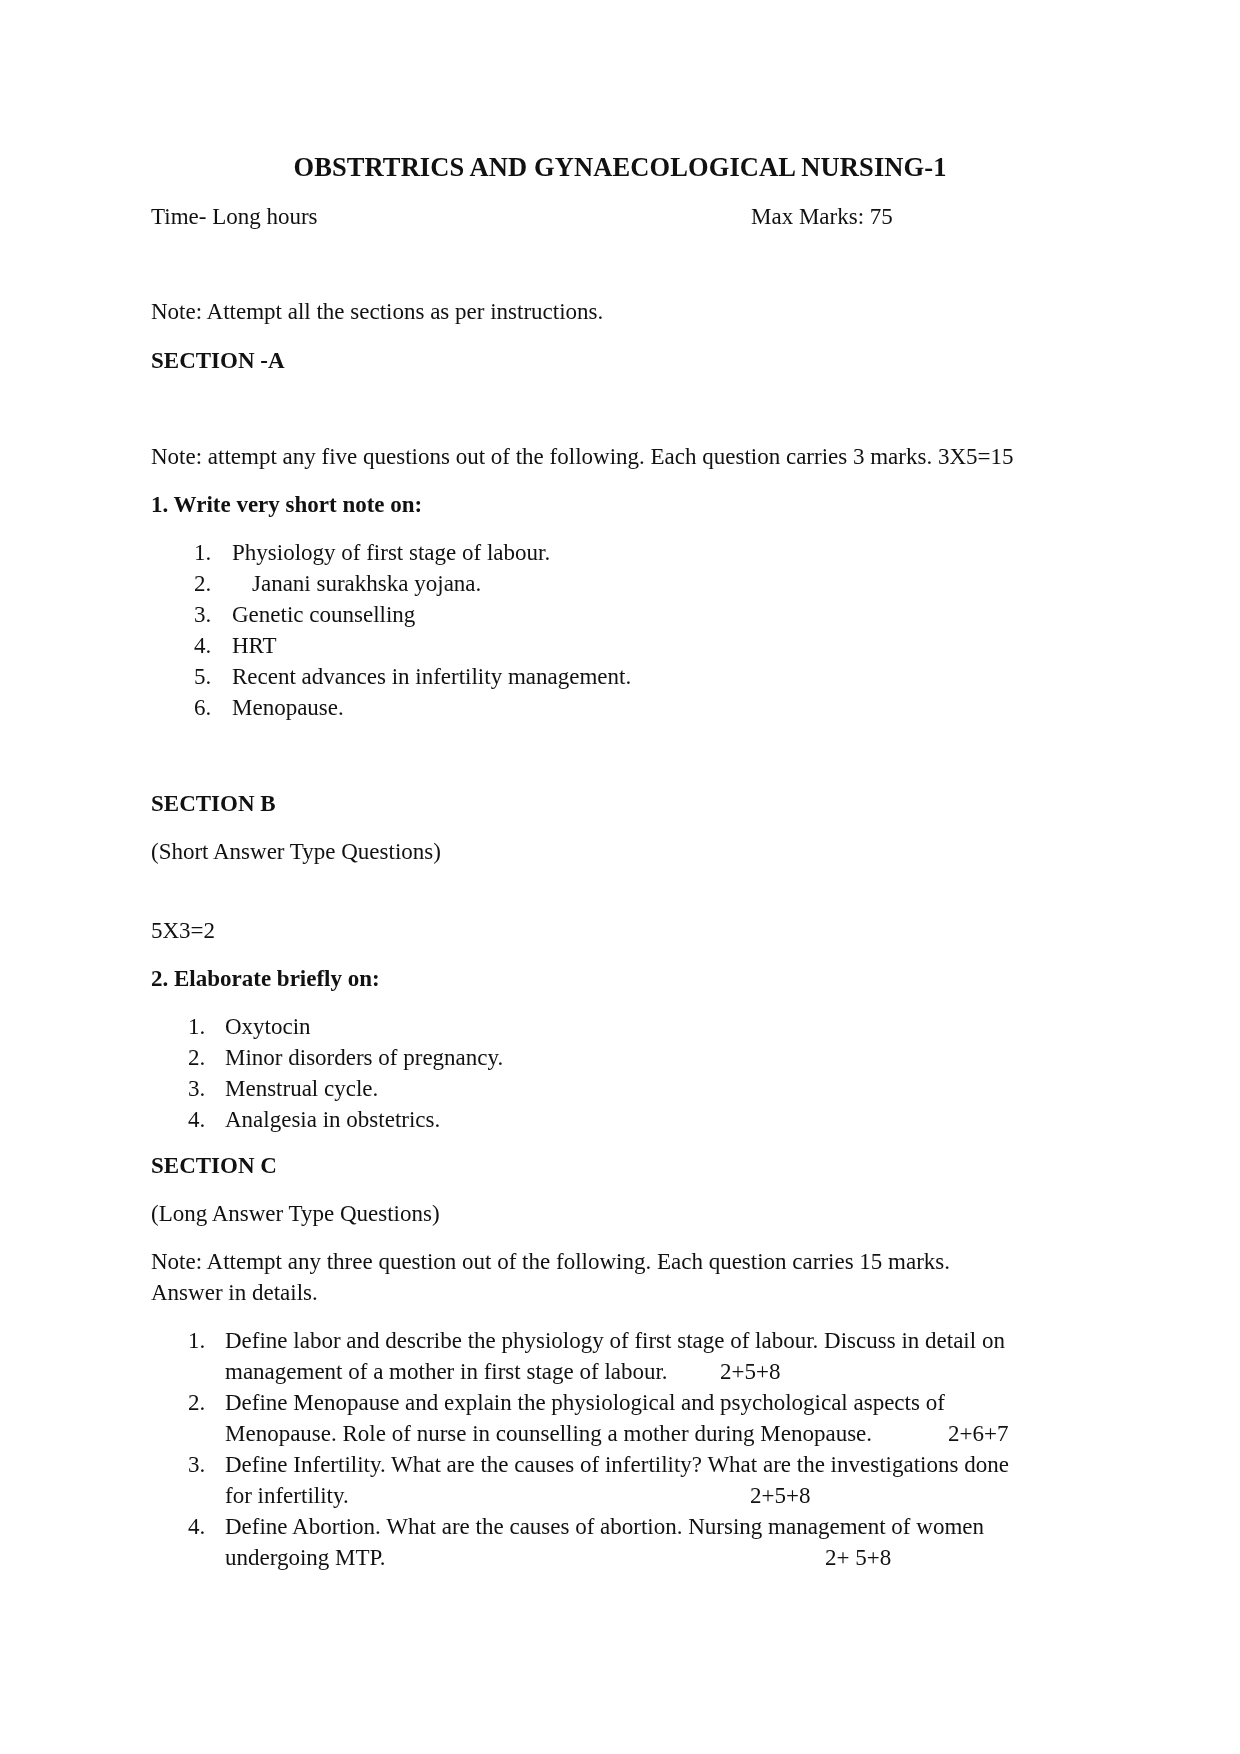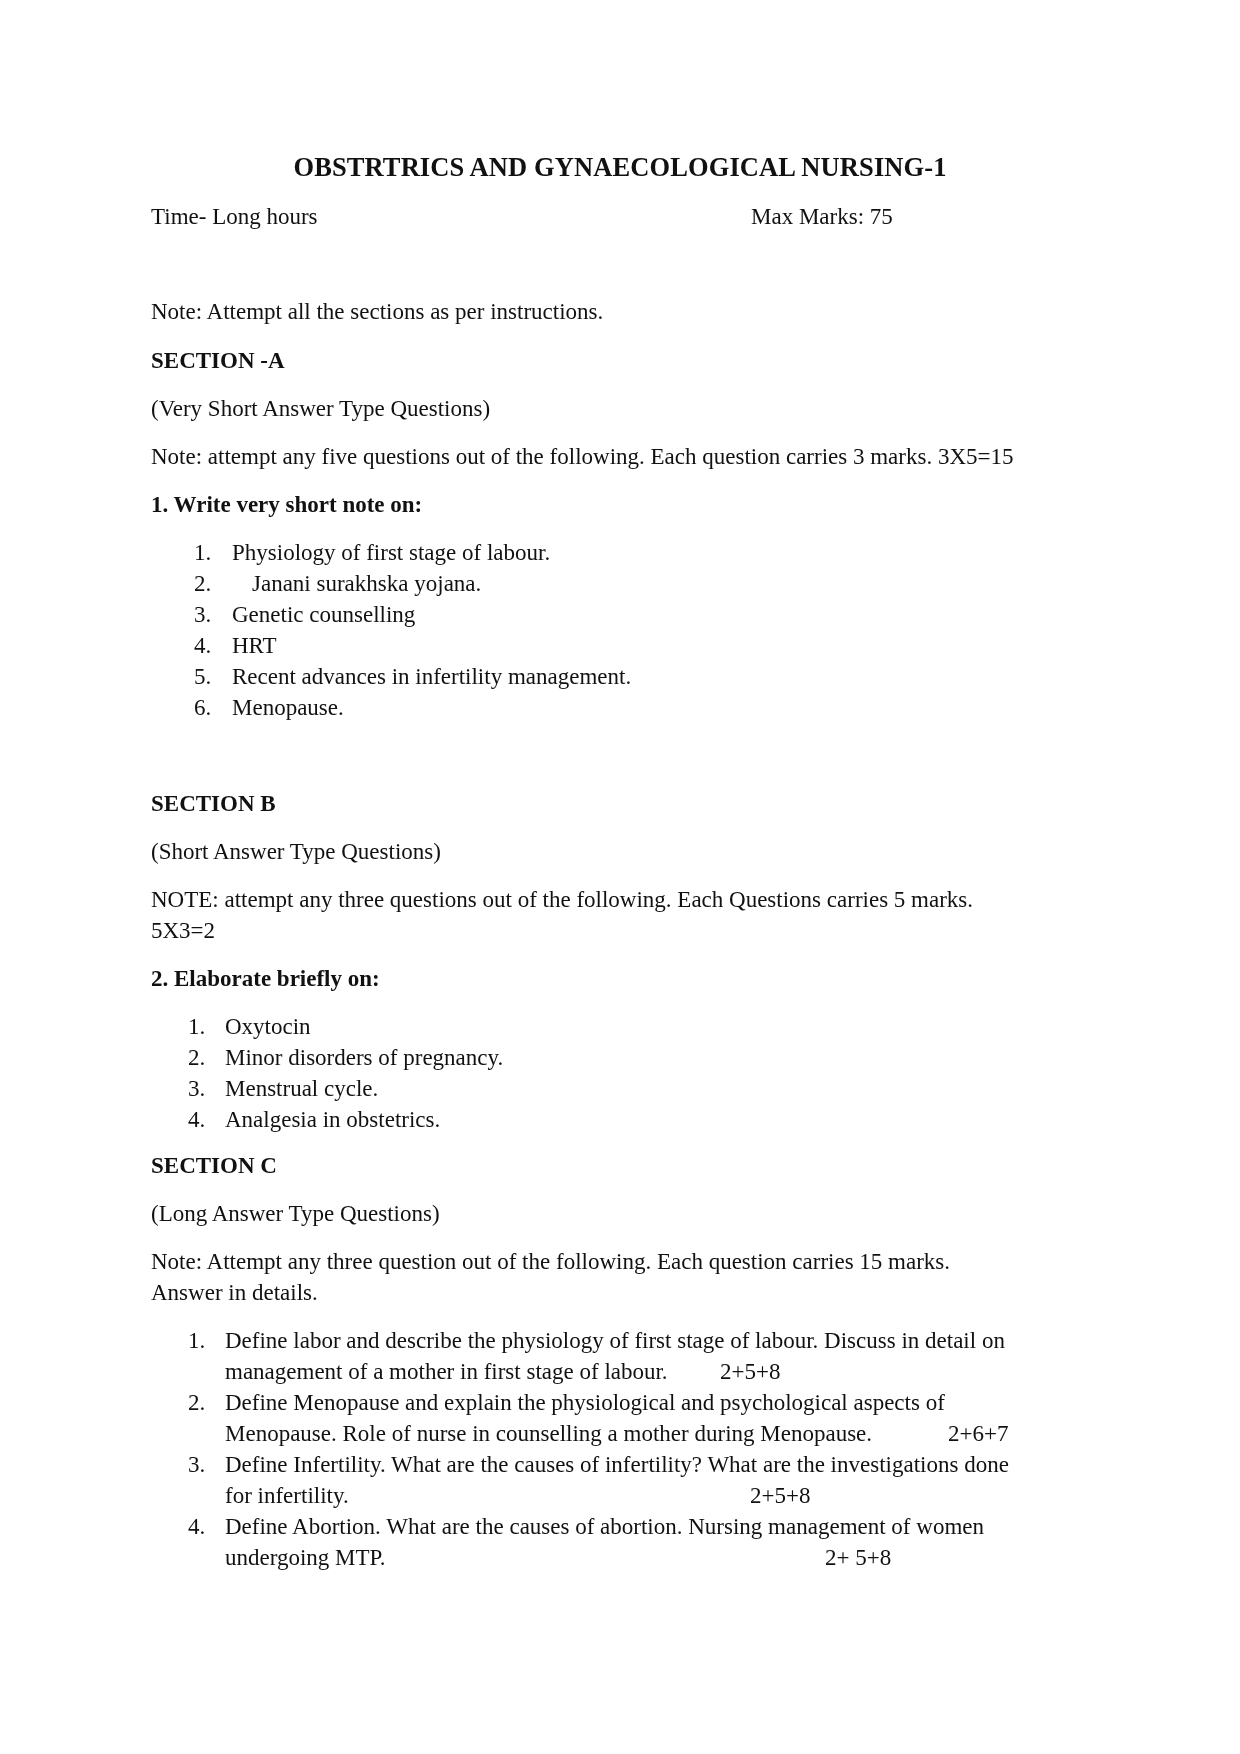--- a/index.html
+++ b/index.html
@@ -67,7 +67,6 @@
   <div class="abs line" style="top:252px;margin-top:47px;">Note: Attempt all the sections as per instructions.</div>
 
   <div class="abs line bold" style="top:348px;">SECTION -A</div>
-  <div class="abs line" style="top:396px;">(Very Short Answer Type Questions)</div>
   <div class="abs line" style="top:444px;">Note: attempt any five questions out of the following. Each question carries 3 marks. 3X5=15</div>
   <div class="abs line bold" style="top:492px;">1. Write very short note on:</div>
 

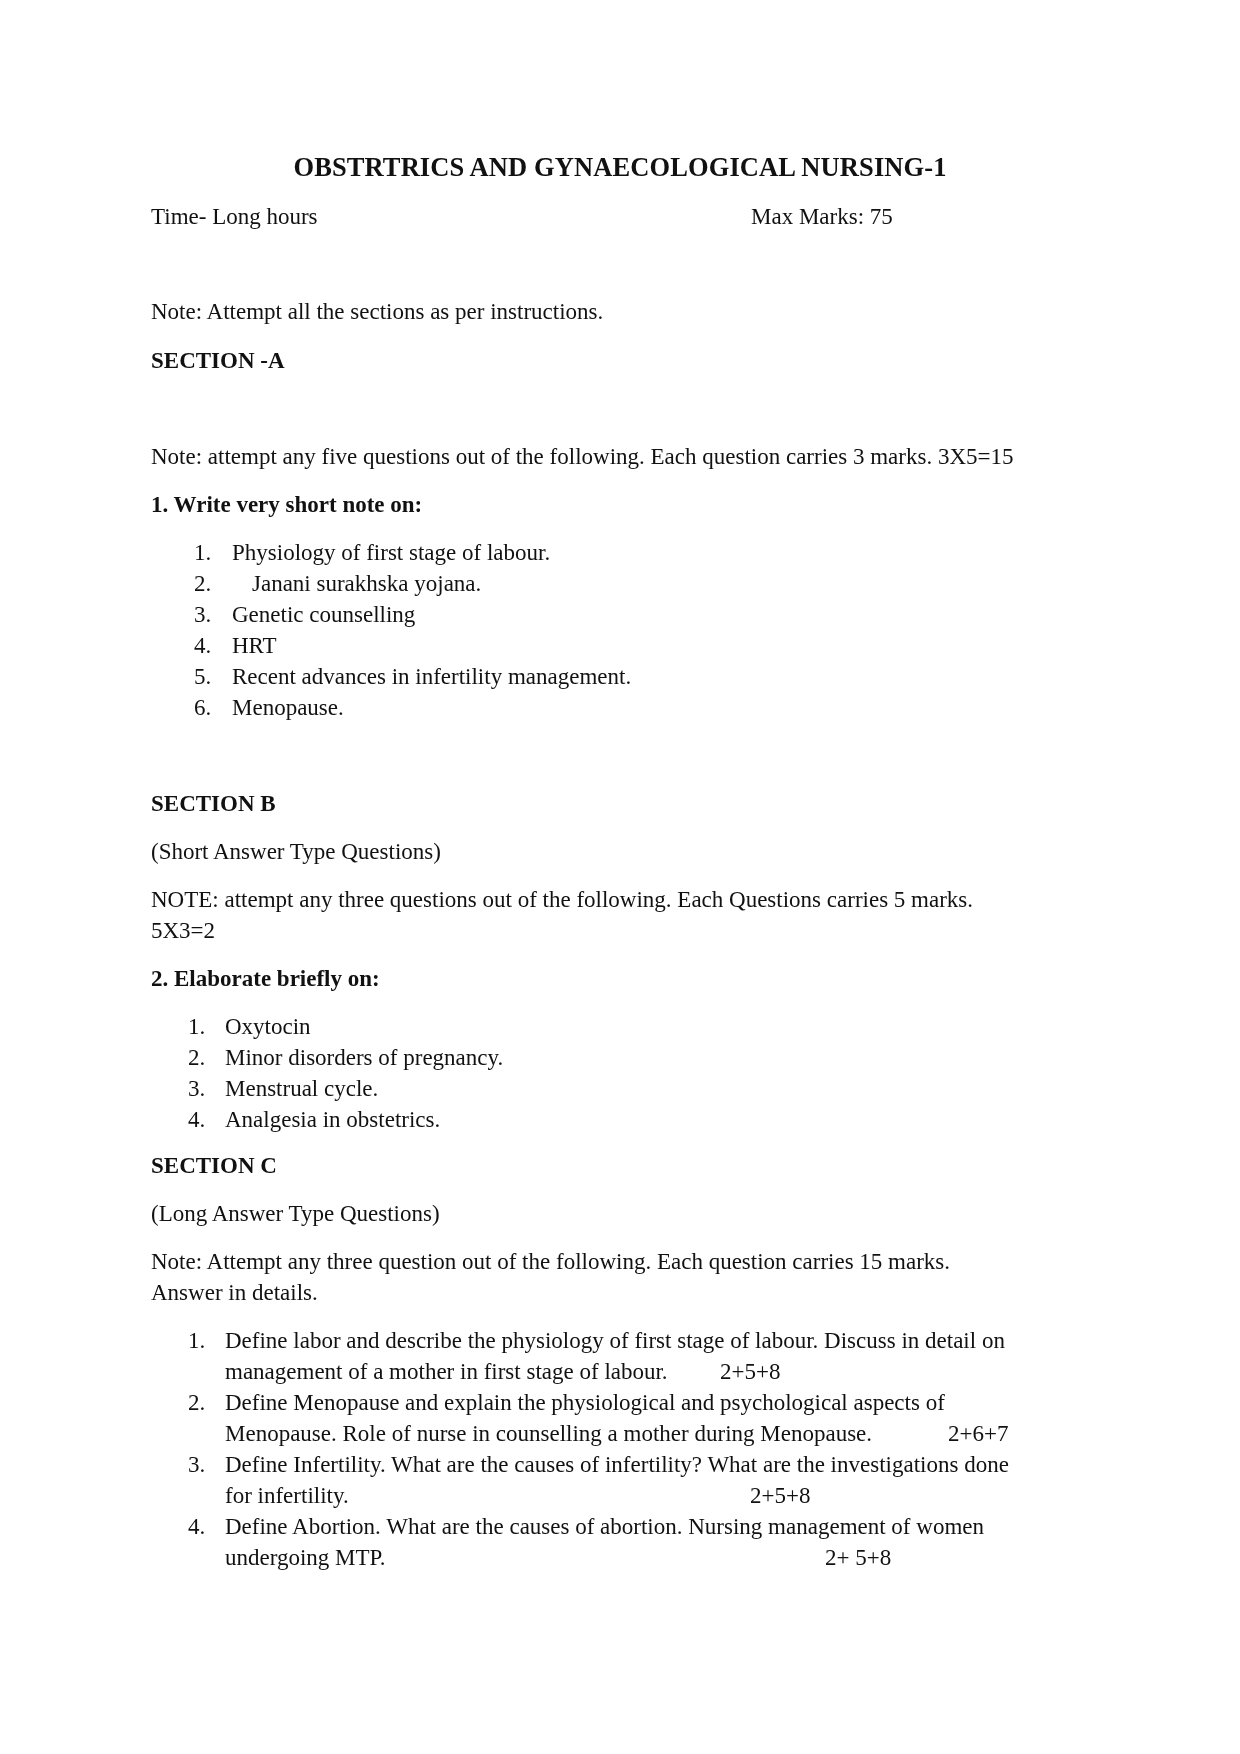--- a/index.html
+++ b/index.html
@@ -99,7 +99,6 @@
 
   <div class="abs line bold" style="top:791px;">SECTION B</div>
   <div class="abs line" style="top:839px;">(Short Answer Type Questions)</div>
-  <div class="abs line" style="top:887px;">NOTE: attempt any three questions out of the following. Each Questions carries 5 marks.</div>
   <div class="abs line" style="top:918px;">5X3=2</div>
   <div class="abs line bold" style="top:966px;">2. Elaborate briefly on:</div>
 

